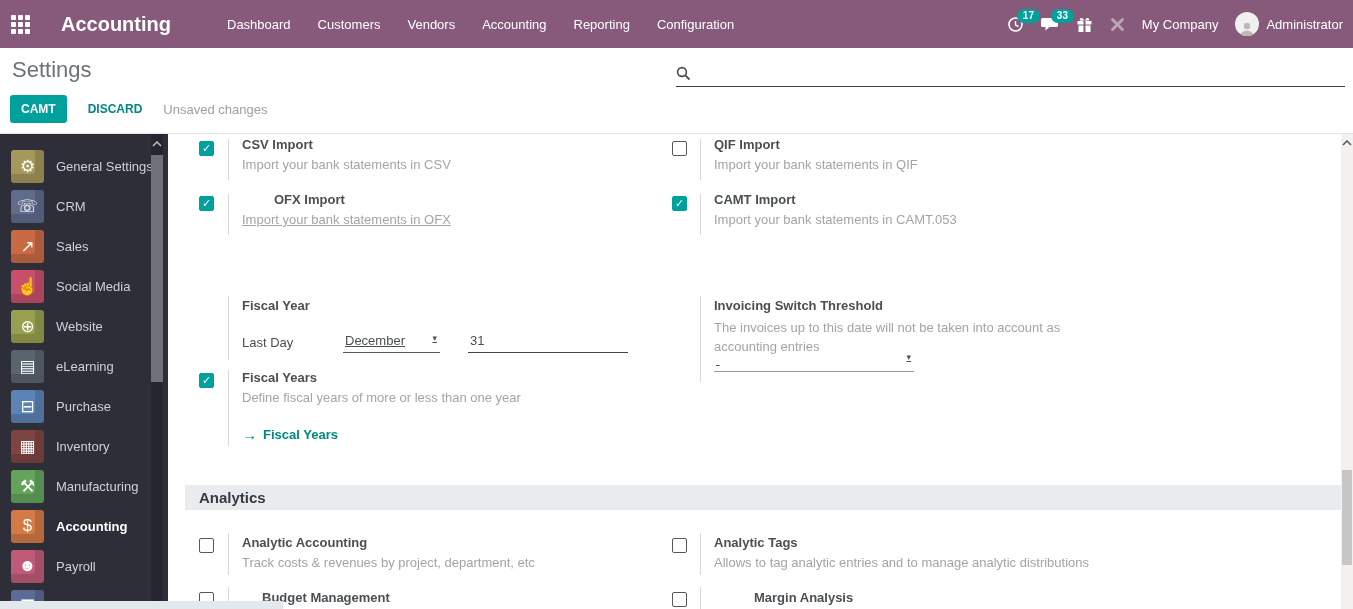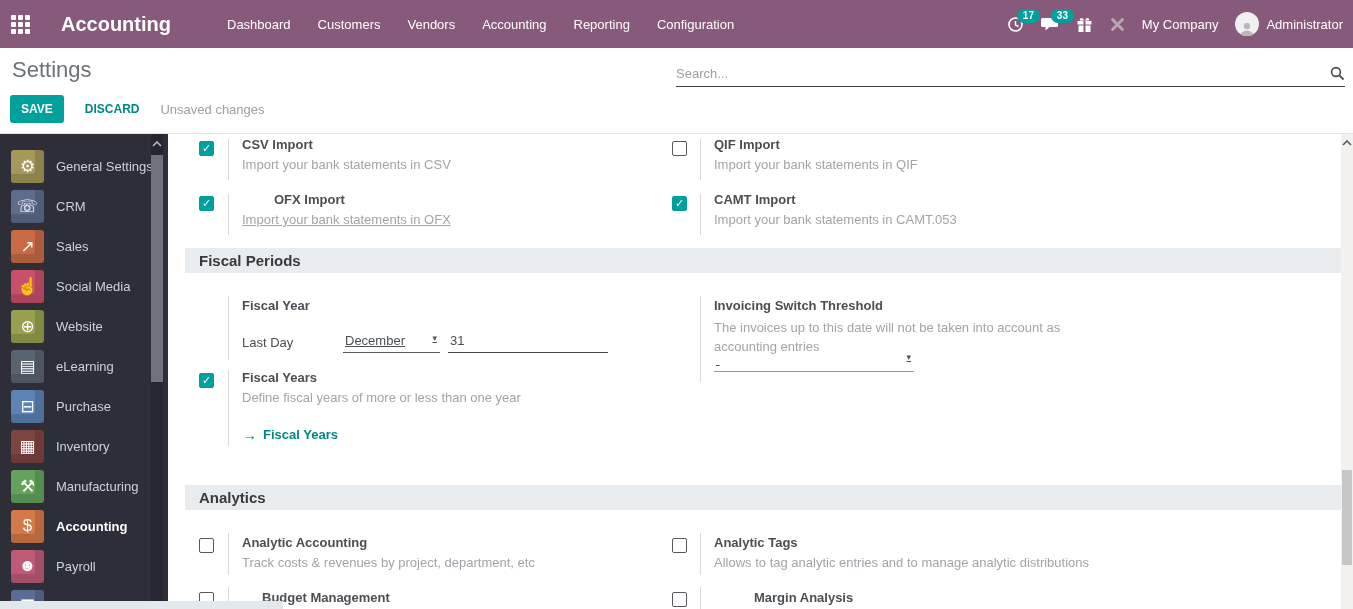--- a/index.html
+++ b/index.html
@@ -153,7 +153,6 @@
   <div class="control-panel">
     <div class="page-title">Settings</div>
     <div class="search-box">
-      <input type="text" placeholder="Search..." style="">
       <svg width="15" height="15" viewBox="0 0 15 15">
         <circle cx="6" cy="6" r="4.4" fill="none" stroke="#4a4a4a" stroke-width="1.6"></circle>
         <line x1="9.4" y1="9.4" x2="13.5" y2="13.5" stroke="#4a4a4a" stroke-width="1.8"></line>

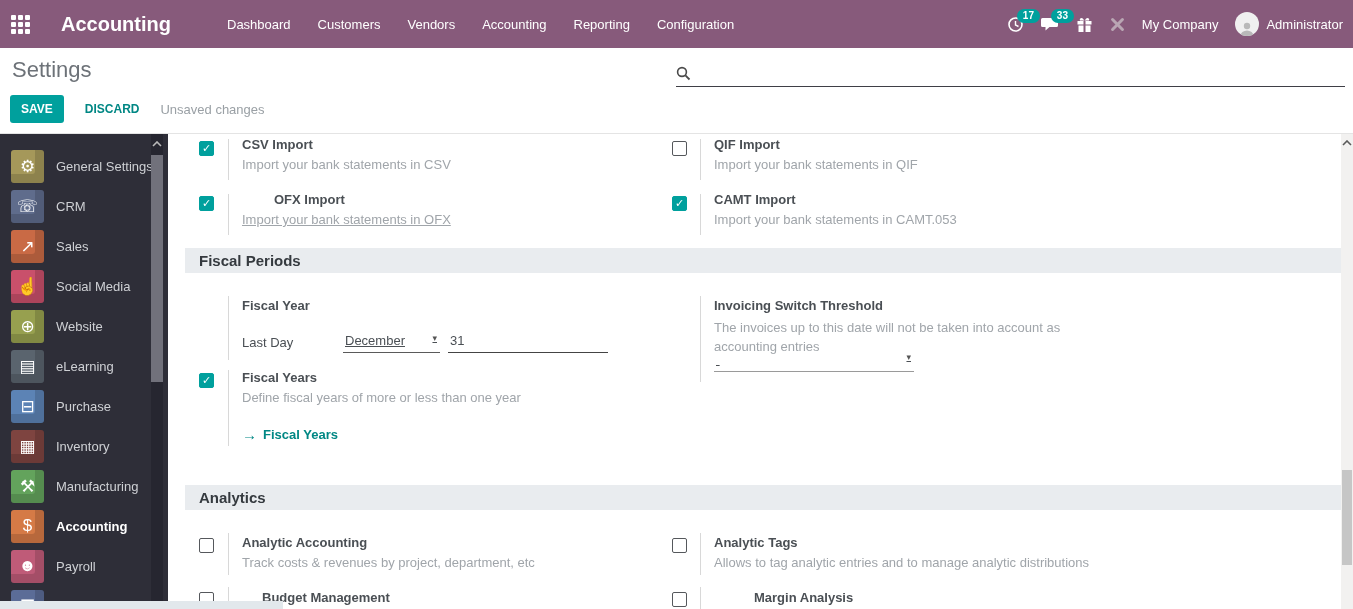--- a/index.html
+++ b/index.html
@@ -159,7 +159,7 @@
       </svg>
     </div>
     <div class="btn-row">
-      <button class="save-btn">SAVE</button>
+      <button class="save-btn">CAMT</button>
       <button class="discard-btn">DISCARD</button>
       <span class="status-text">Unsaved changes</span>
     </div>

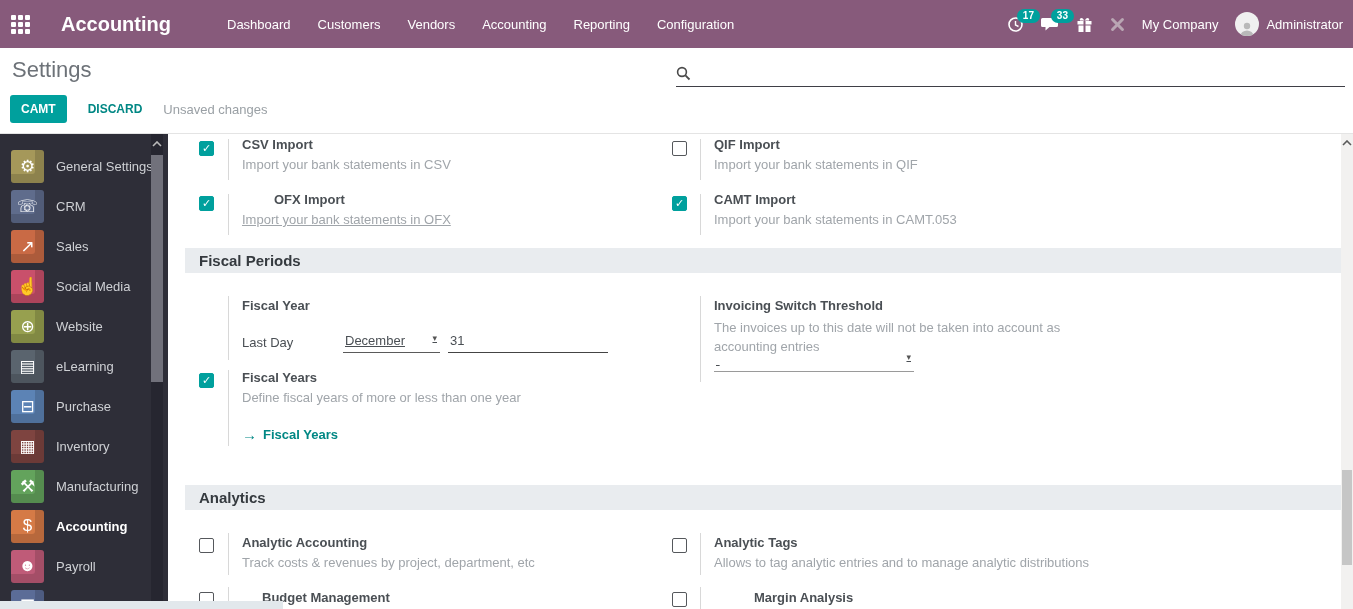--- a/index.html
+++ b/index.html
@@ -246,9 +246,6 @@
     <div class="s-label" style="left:546px; top:58px;">CAMT Import</div>
     <div class="s-desc" style="left:546px; top:78px;">Import your bank statements in CAMT.053</div>
 
-    <div class="sec-bar" style="top:114px;">
-      <span>Fiscal Periods</span>
-    </div>
 
     <div class="vsep" style="left:60px; top:162px; height:64px;"></div>
     <div class="s-label" style="left:74px; top:164px;">Fiscal Year</div>

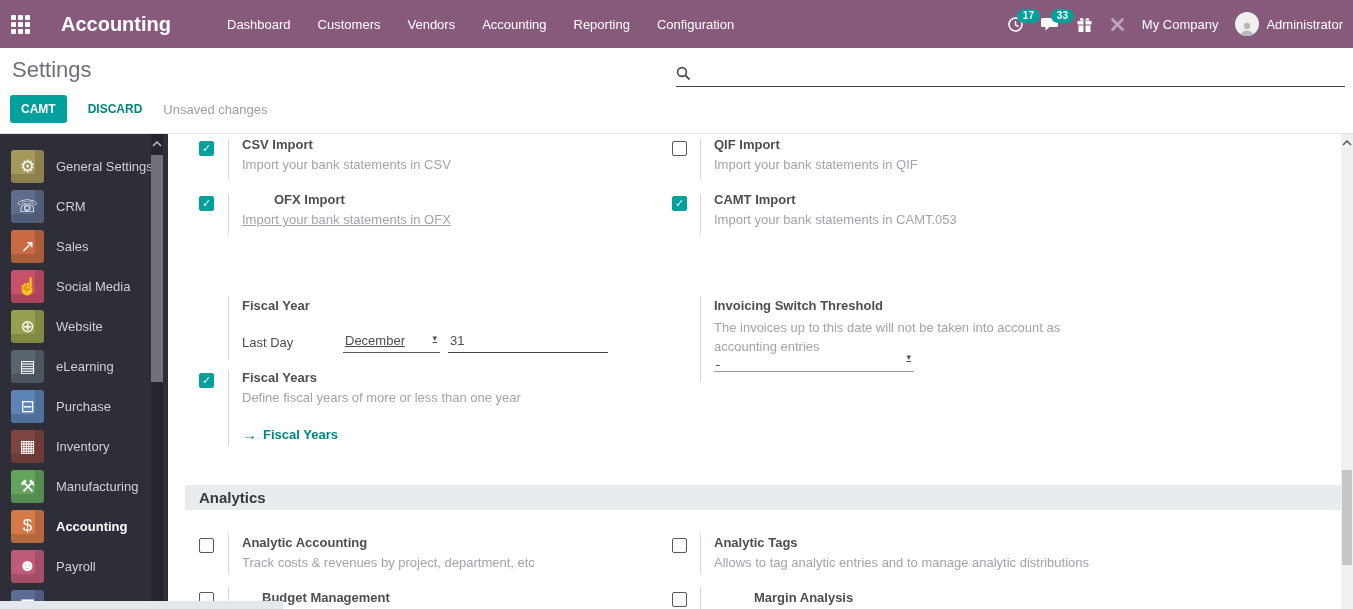--- a/index.html
+++ b/index.html
@@ -74,7 +74,7 @@
               cursor:pointer;text-decoration:underline; }
   .caret { font-size:9px; color:#555; }
   .u-input { position:absolute; border:none; border-bottom:1px solid #444; font-size:13px; color:#4a4f54;
-             outline:none; font-family:inherit; padding:0 0 4px 2px; background:transparent; }
+             outline:none; font-family:inherit; padding:0 0 4px 2px; background:transparent;margin-left:20px; }
   .link { position:absolute; color:#008784; font-weight:bold; font-size:13px; display:flex; gap:6px;
           align-items:center; cursor:pointer; }
   .link .arr { font-size:15px; }

